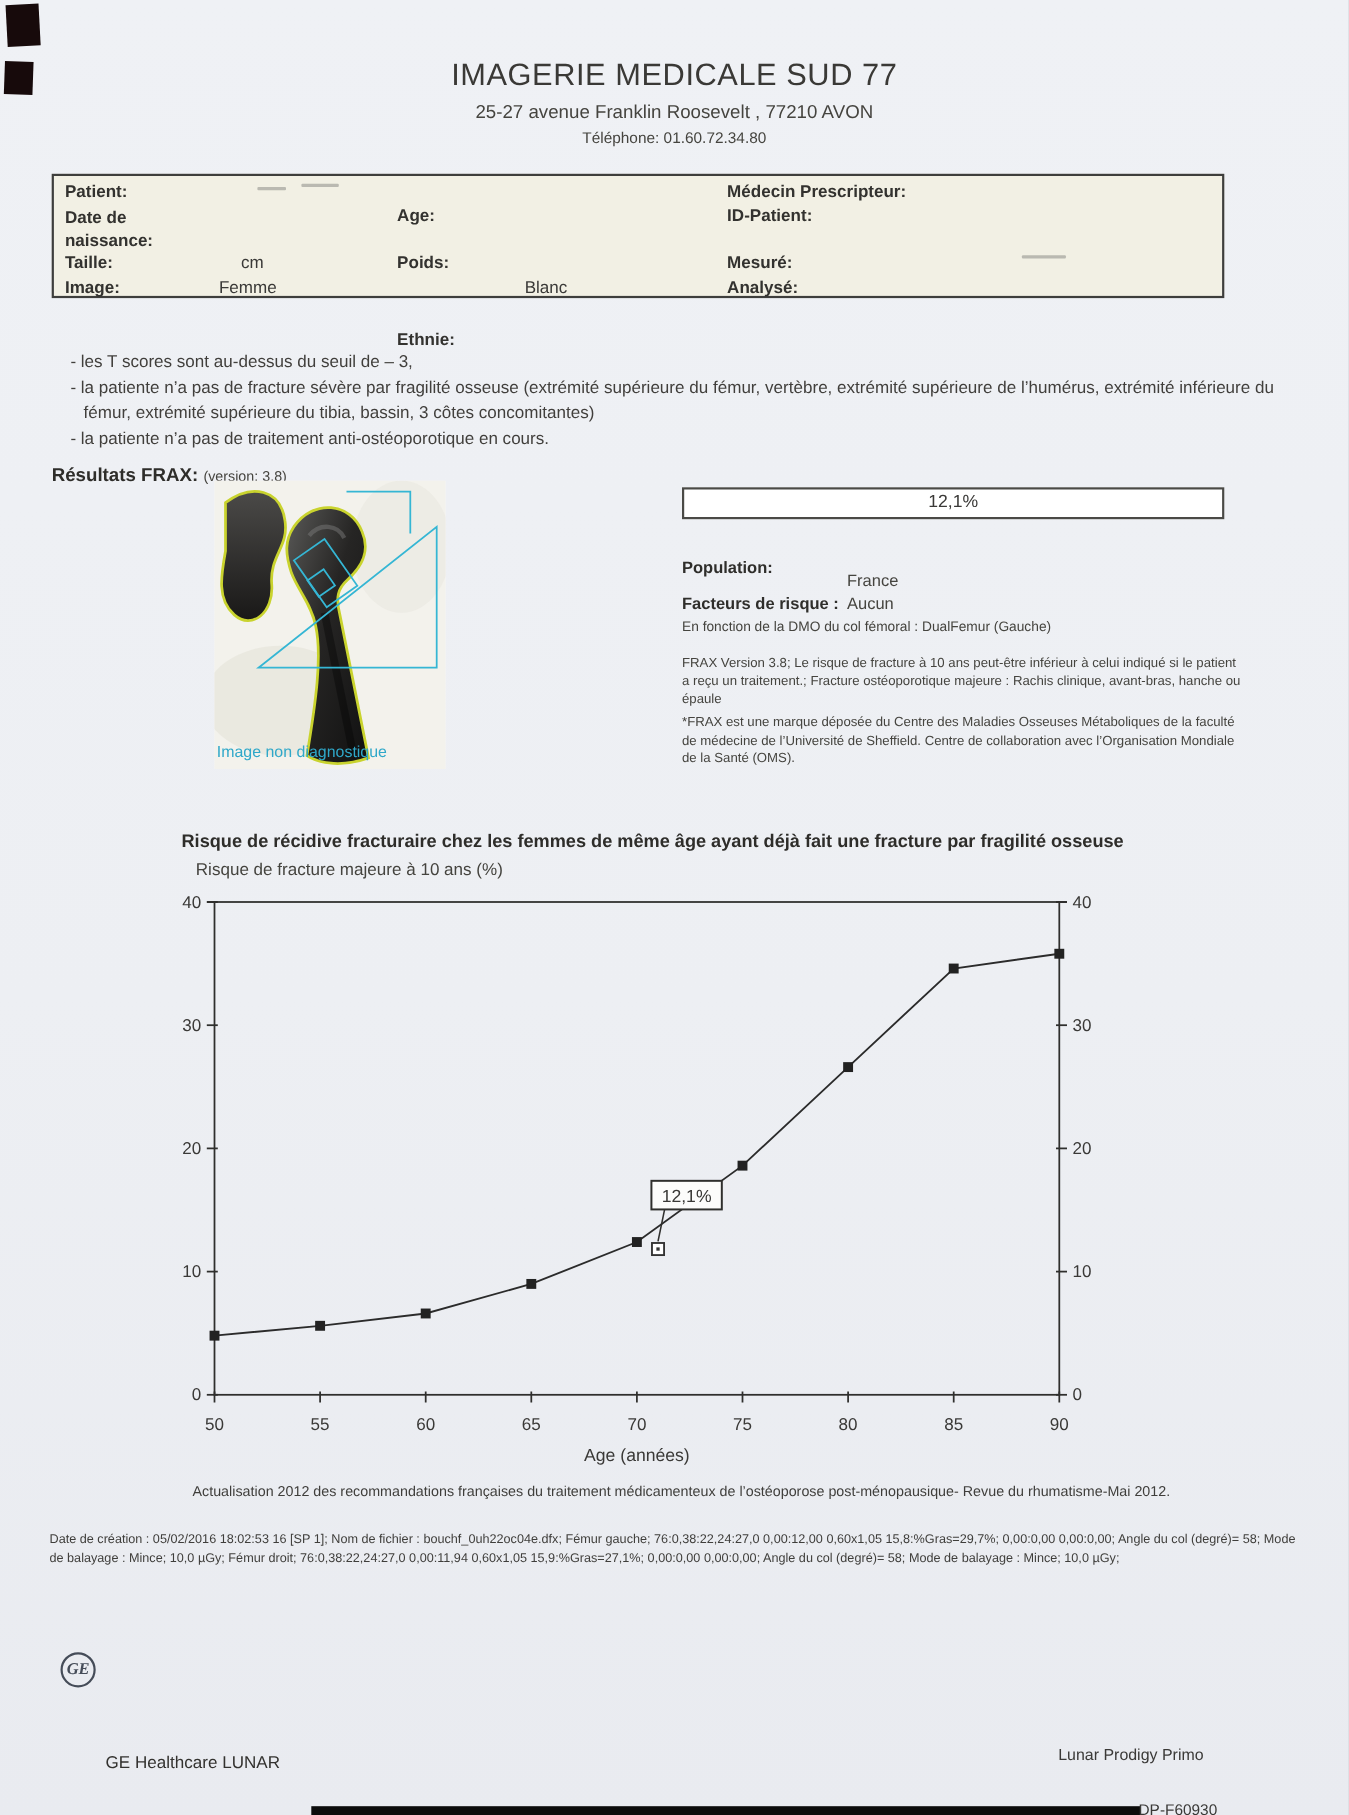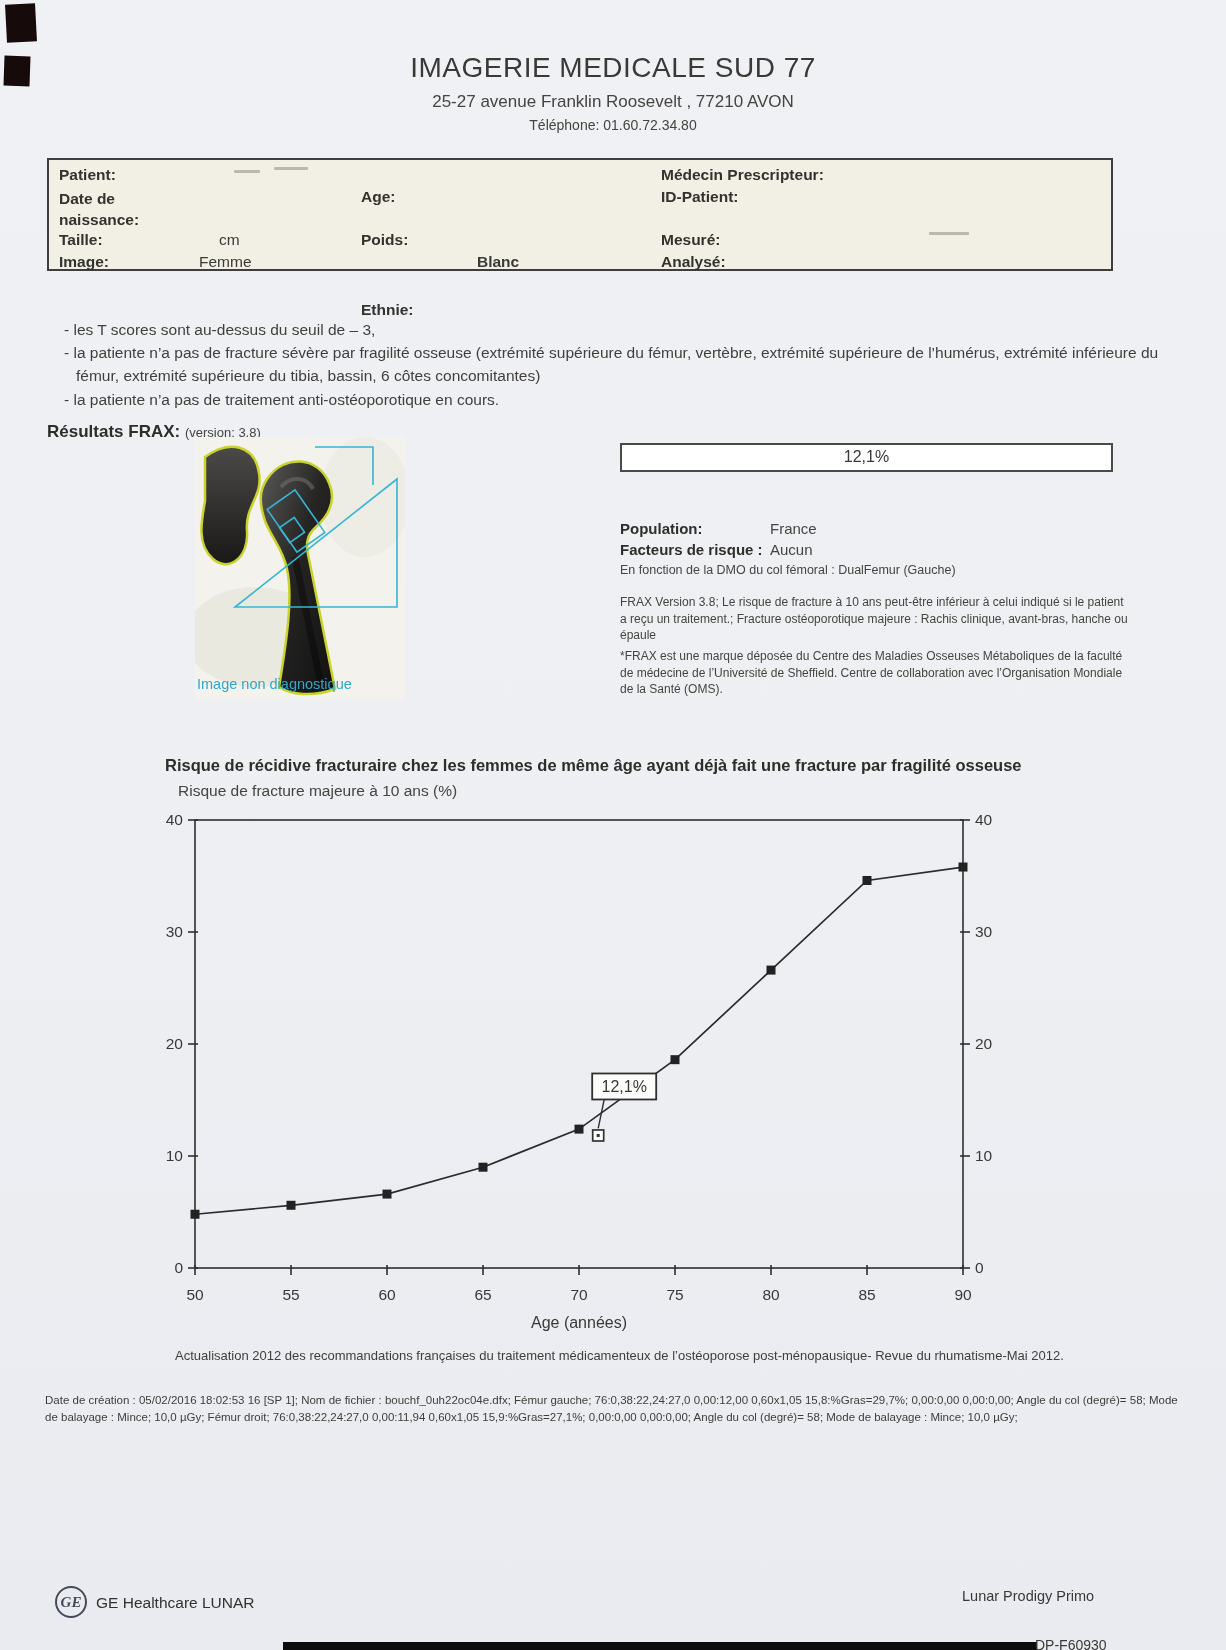--- a/index.html
+++ b/index.html
@@ -82,7 +82,7 @@
     <span class="lbl" style="left:10px;top:93px;">Image:</span>
     <span style="left:150px;top:93px;">Femme</span>
     <span class="lbl" style="left:312px;top:93px;margin-top:48px;">Ethnie:</span>
-    <span style="left:428px;top:93px;font-weight:bold;">Blanc</span>
+    <span style="left:428px;top:93px;">Blanc</span>
     <span class="lbl" style="left:612px;top:93px;">Analysé:</span>
     <div class="smudge" style="left:185px;top:10px;width:26px;height:3px;"></div>
     <div class="smudge" style="left:225px;top:7px;width:34px;height:3px;"></div>

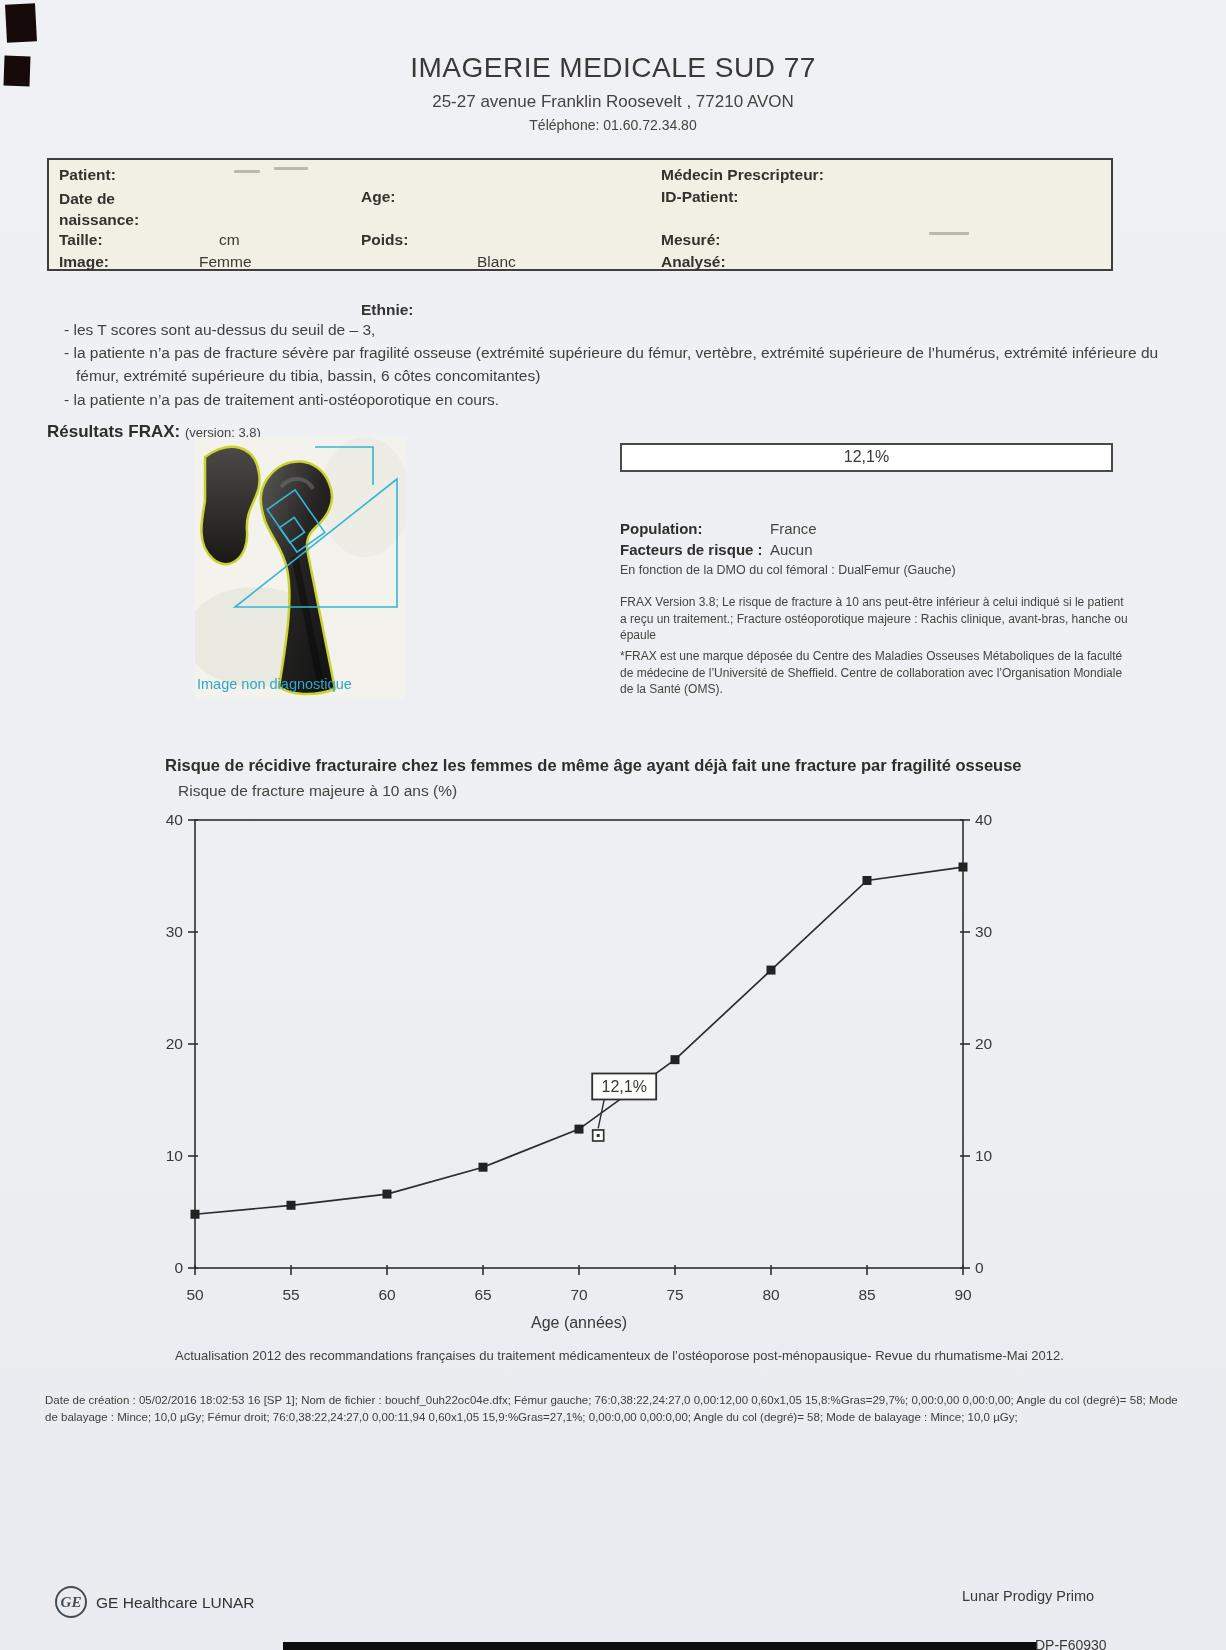--- a/index.html
+++ b/index.html
@@ -90,7 +90,7 @@
   </div>
 
   <div class="abs bullet" style="top:318px;">- les T scores sont au-dessus du seuil de – 3,</div>
-  <div class="abs bullet" style="top:341px;">- la patiente n’a pas de fracture sévère par fragilité osseuse (extrémité supérieure du fémur, vertèbre, extrémité supérieure de l’humérus, extrémité inférieure du fémur, extrémité supérieure du tibia, bassin, 6 côtes concomitantes)</div>
+  <div class="abs bullet" style="top:341px;">- la patiente n’a pas de fracture sévère par fragilité osseuse (extrémité supérieure du fémur, vertèbre, extrémité supérieure de l’humérus, extrémité inférieure du fémur, extrémité supérieure du tibia, bassin, 3 côtes concomitantes)</div>
   <div class="abs bullet" style="top:388px;">- la patiente n’a pas de traitement anti-ostéoporotique en cours.</div>
 
   <div class="abs res-line">

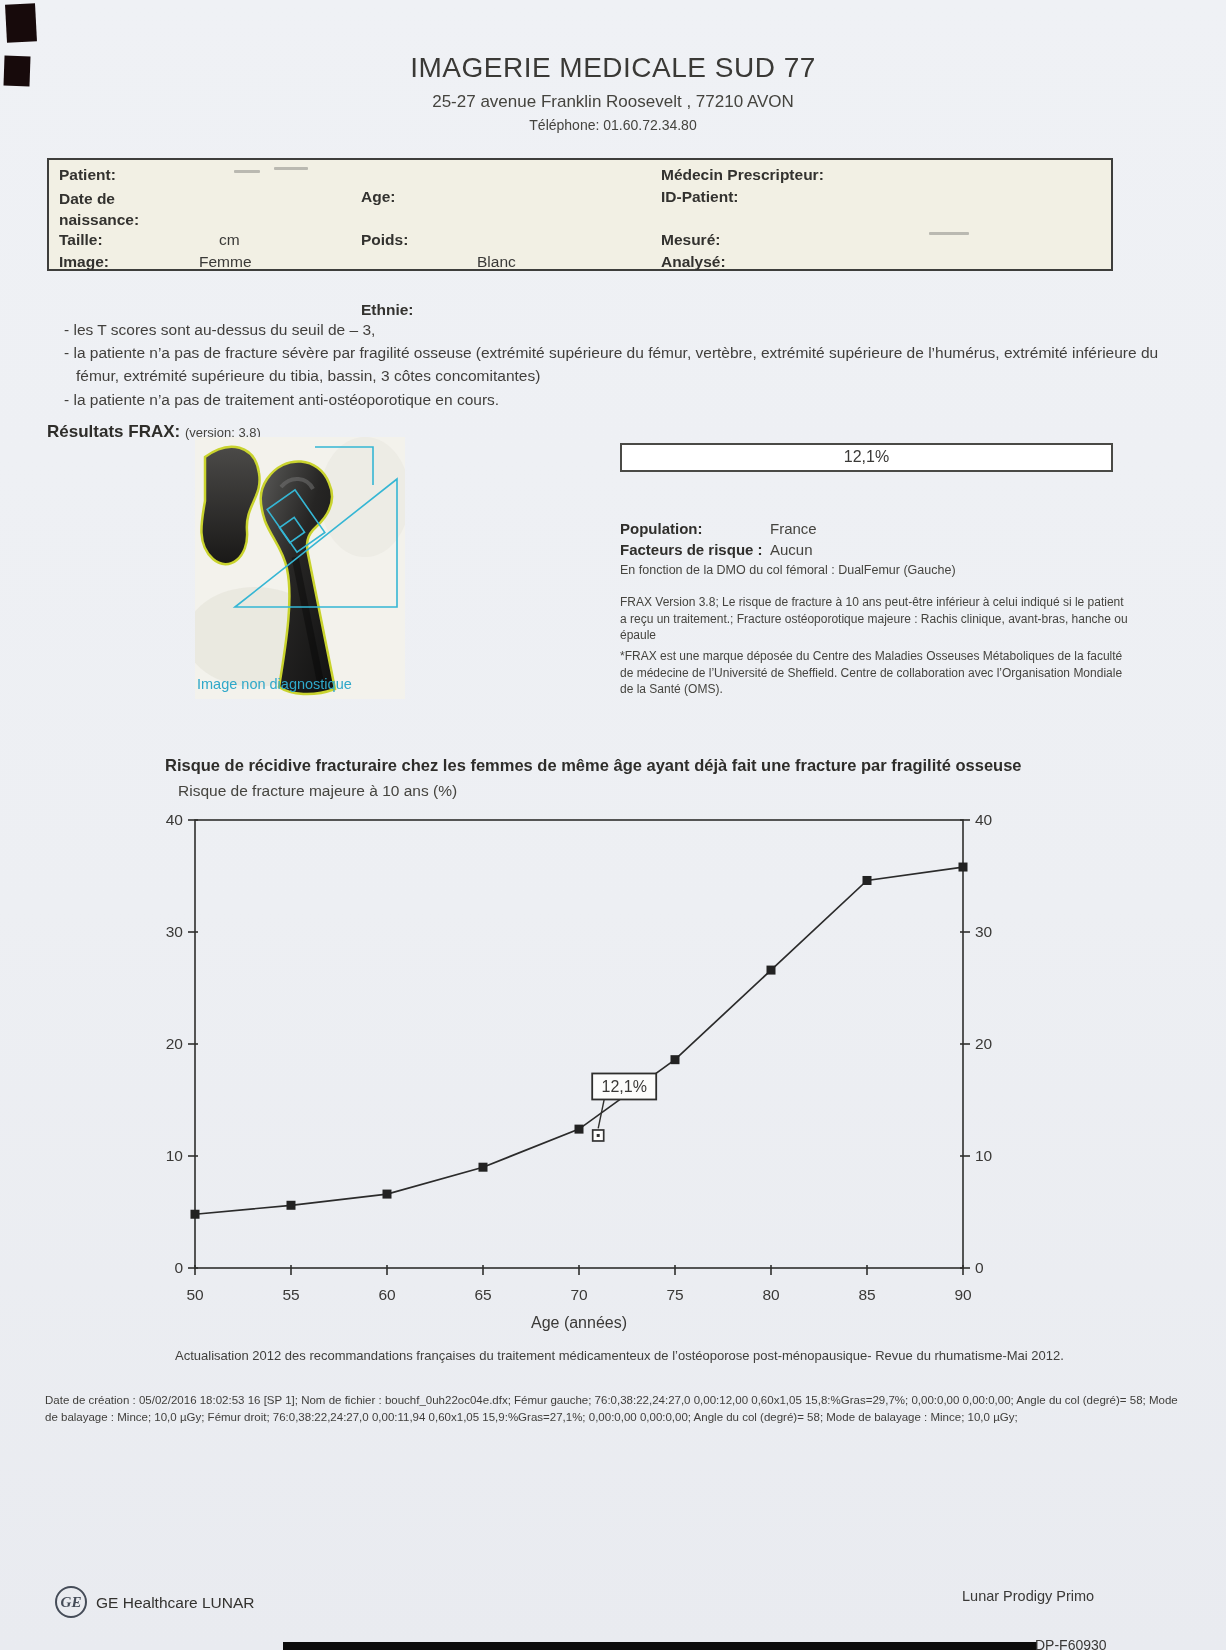--- a/index.html
+++ b/index.html
@@ -134,7 +134,7 @@
   <div class="abs fraxbox">
     <div class="fraxbox-val">12,1%</div>
   </div>
-  <span class="kv kv-l" style="left:620px;top:520px;">Population:</span>
+  <span class="kv kv-l" style="left:620px;top:508px;">Population:</span>
   <span class="kv kv-v" style="left:770px;top:520px;">France</span>
   <span class="kv kv-l" style="left:620px;top:541px;">Facteurs de risque :</span>
   <span class="kv kv-v" style="left:770px;top:541px;">Aucun</span>

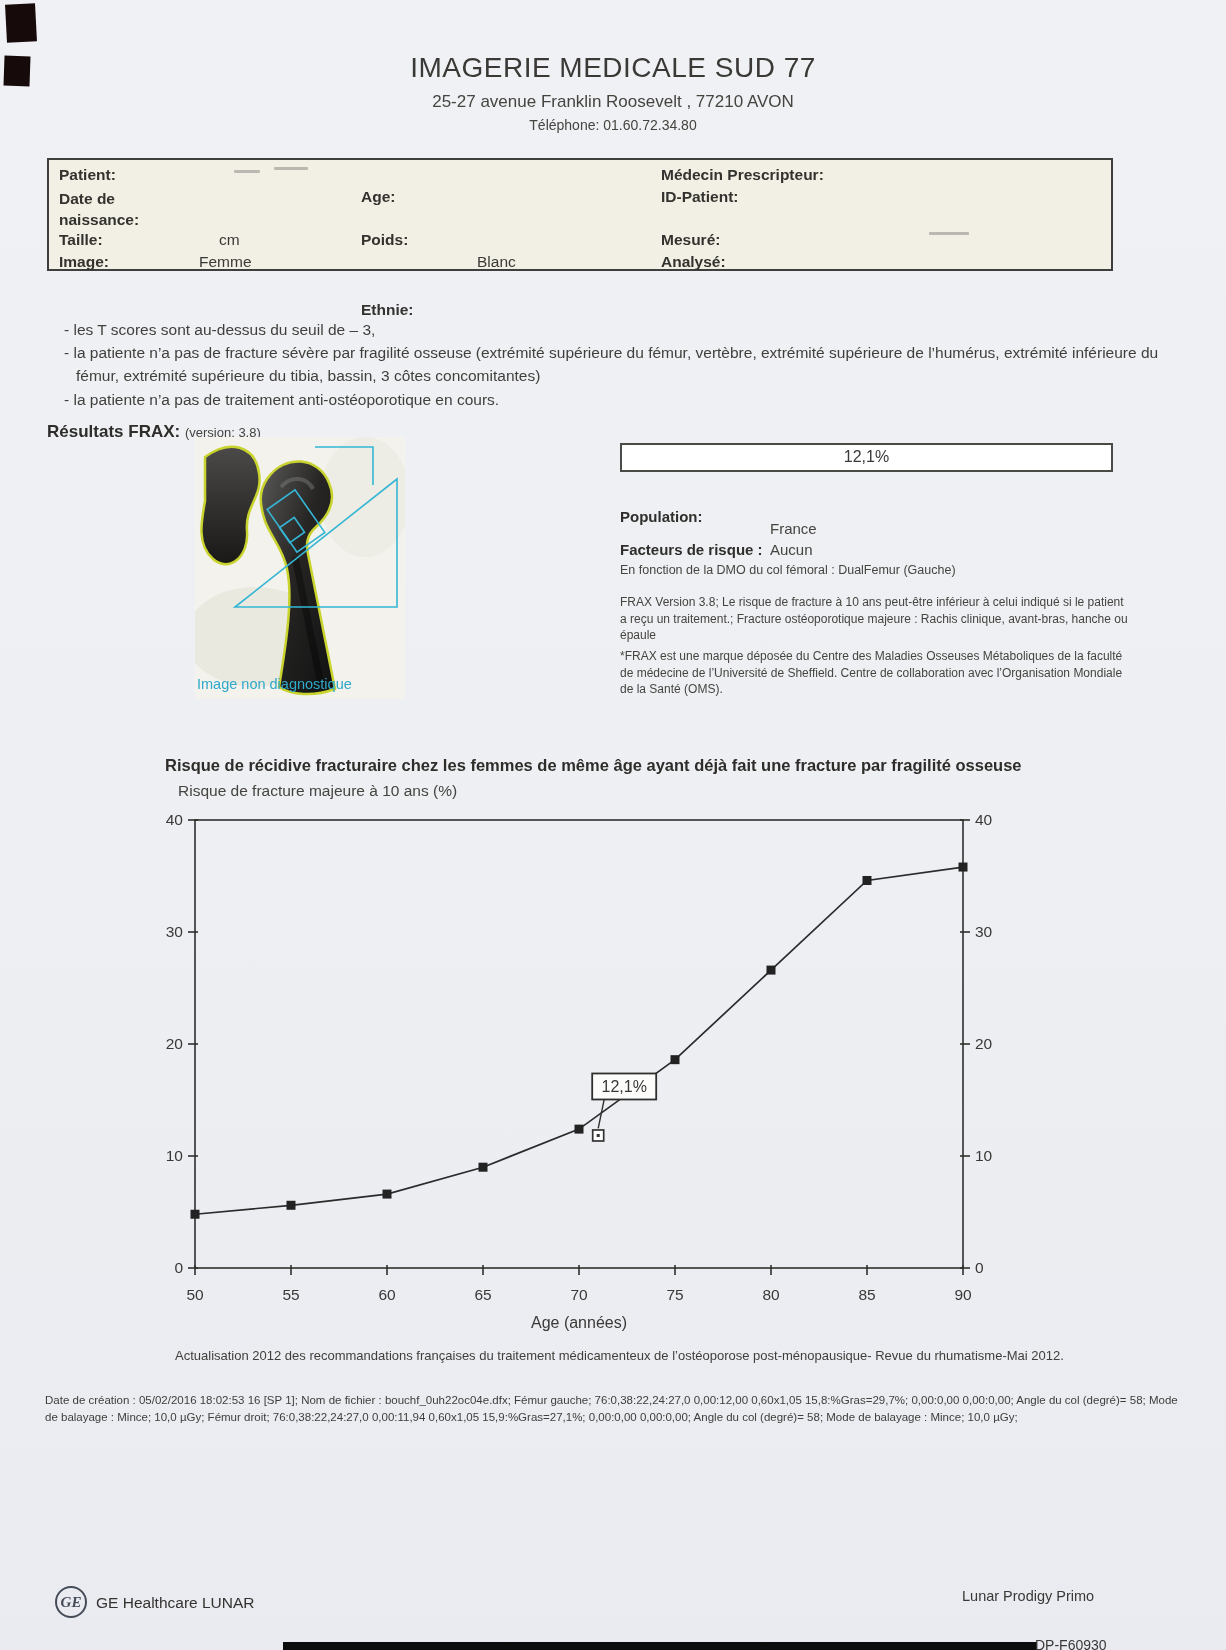--- a/index.html
+++ b/index.html
@@ -46,7 +46,7 @@
   .ref-note{left:175px;top:1348px;width:960px;font-size:13px;color:#3f3e3b;}
   .tech-note{left:45px;top:1392px;width:1138px;font-size:11.5px;line-height:17px;color:#3f3e3b;}
 
-  .ge-logo{left:55px;top:1586px;width:32px;height:32px;border:2.5px solid #454c58;border-radius:50%;box-sizing:border-box;
+  .ge-logo{left:55px;top:1502px;width:32px;height:32px;border:2.5px solid #454c58;border-radius:50%;box-sizing:border-box;
     display:flex;align-items:center;justify-content:center;font-family:"Liberation Serif",serif;font-style:italic;font-weight:bold;font-size:15px;color:#454c58;}
   .footer-brand{left:96px;top:1594px;font-size:15.5px;color:#33322f;}
   .footer-page{left:0;top:1594px;width:100%;text-align:center;font-size:14.5px;color:#3a3937;}

